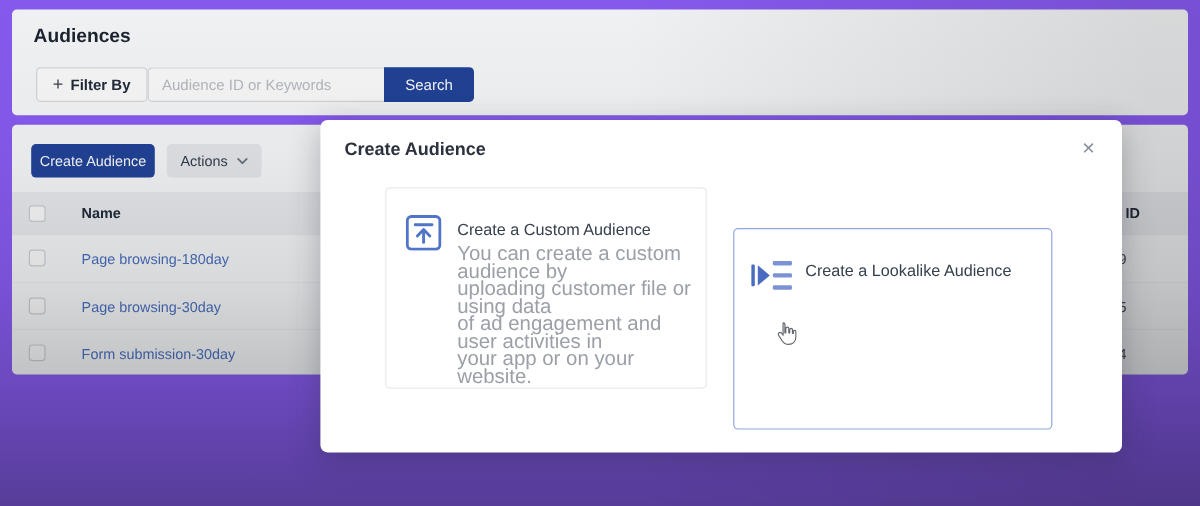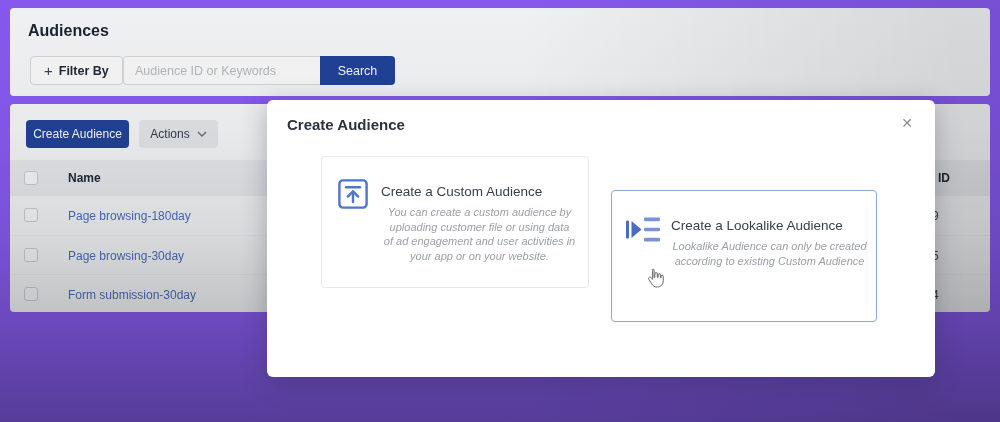--- a/index.html
+++ b/index.html
@@ -40,7 +40,7 @@
   .modal{position:absolute;left:267px;top:100px;width:668px;height:277px;background:#ffffff;border-radius:6px;box-shadow:0 6px 26px rgba(35,40,55,0.30);z-index:10;}
   .modal-title{position:absolute;left:20px;top:16px;font-size:15px;font-weight:bold;color:#2b323d;}
   .modal-close{position:absolute;right:22px;top:16px;font-size:14px;color:#8a909a;cursor:pointer;line-height:1;}
-  .card{position:absolute;top:56px;height:132px;box-sizing:border-box;background:#fff;border-radius:4px;cursor:pointer;text-align:center;}
+  .card{position:absolute;top:56px;height:168px;box-sizing:border-box;background:#fff;border-radius:4px;cursor:pointer;}
   .card-custom{left:54px;width:268px;border:1px solid #e8e9eb;}
   .card-lookalike{left:344px;width:266px;border:1px solid #8fa8de;margin-top:34px;}
   .card-icon{position:absolute;left:16px;top:22px;}

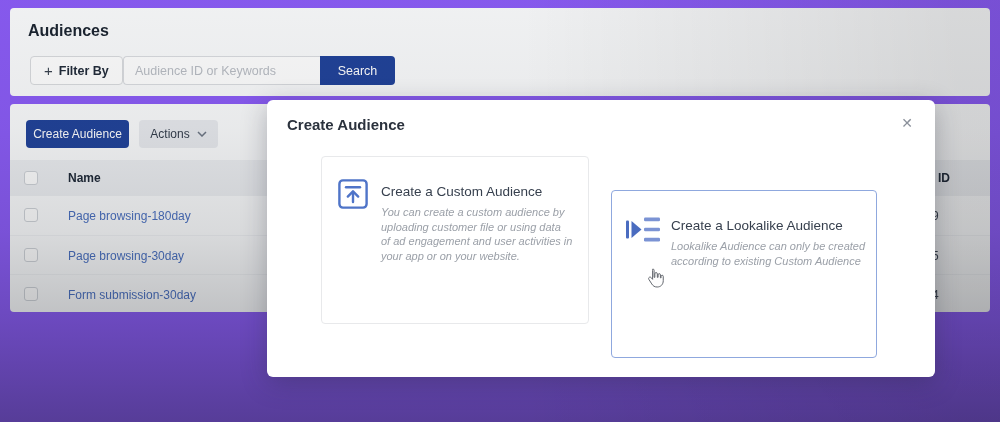--- a/index.html
+++ b/index.html
@@ -46,7 +46,7 @@
   .card-icon{position:absolute;left:16px;top:22px;}
   .card-lookalike .card-icon{left:14px;top:25px;}
   .card-title{position:absolute;left:59px;top:27px;font-size:13.5px;color:#37404e;}
-  .card-desc{position:absolute;left:59px;top:48px;width:197px;font-size:11px;line-height:14.5px;color:#9ba0a8;white-space:pre-line;font-style:italic;}
+  .card-desc{position:absolute;left:59px;top:48px;width:197px;font-size:17px;line-height:14.5px;color:#9ba0a8;white-space:pre-line;}
   .cursor-hand{position:absolute;left:32px;top:76px;}
 </style>
 </head>

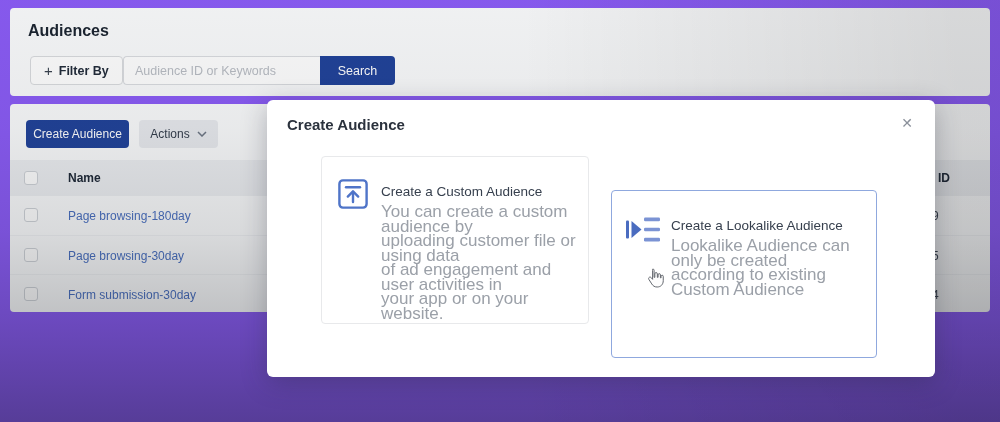--- a/index.html
+++ b/index.html
@@ -131,8 +131,6 @@
         </svg>
       </span>
       <div class="card-title">Create a Lookalike Audience</div>
-      <div class="card-desc">Lookalike Audience can only be created
-according to existing Custom Audience</div>
       <span class="cursor-hand">
         <svg width="20" height="24" viewBox="0 0 24 28">
           <path d="M10.5 2 a1.6 1.6 0 0 1 1.6 1.6 V12 h.9 V7.8 a1.5 1.5 0 0 1 3 0 V12 h.9 V9 a1.4 1.4 0 0 1 2.8 0 v3.6 h.8 V10.8 a1.3 1.3 0 0 1 2.6 0 V16 c0 4.6-3 7.6-7.3 7.6 -3.2 0-5-1.3-6.5-3.7 l-3.5-5.5 c-.5-.8-.3-1.9.5-2.4 .8-.5 1.8-.3 2.4.4 l1.6 2 V3.6 A1.6 1.6 0 0 1 10.5 2 z" fill="#fdfdfd" stroke="#63676e" stroke-width="1.2" stroke-linejoin="round"></path>

